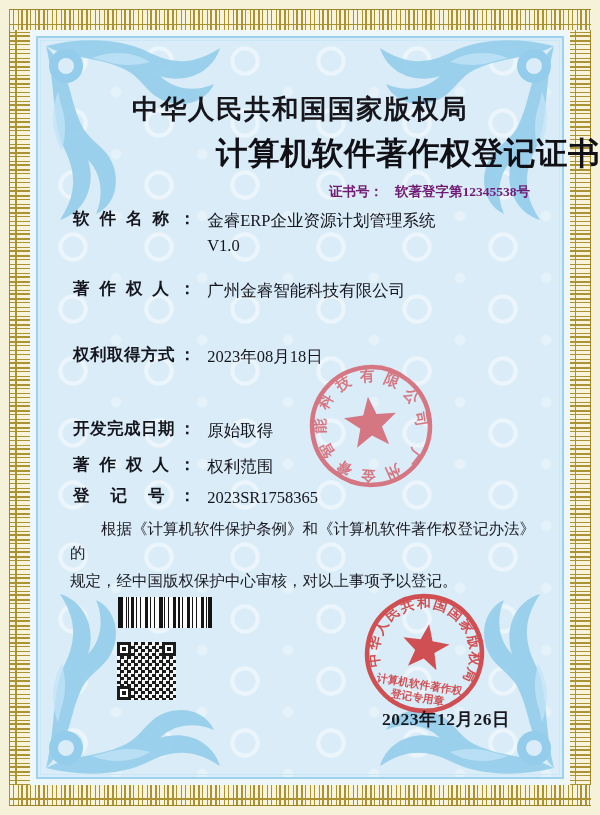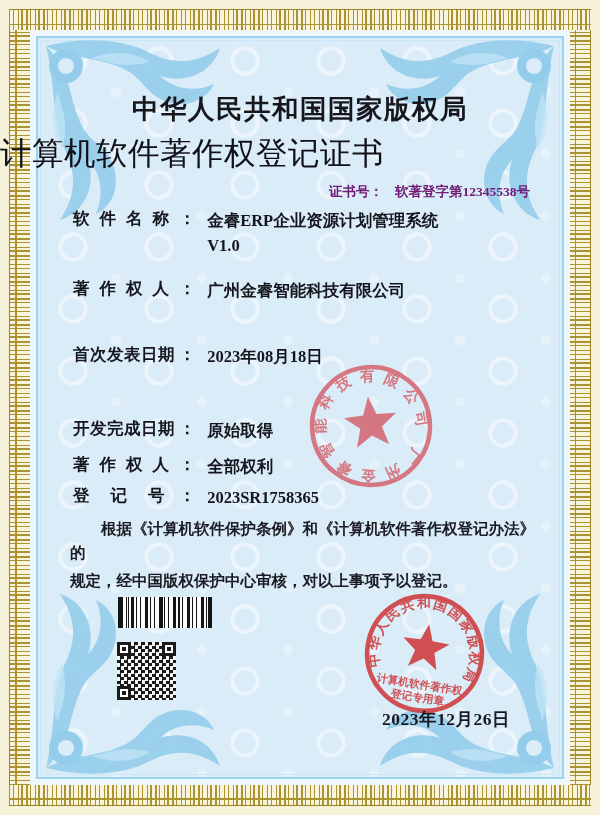--- a/index.html
+++ b/index.html
@@ -61,8 +61,8 @@
     font-size:26.5px;font-weight:bold;color:#16161c;letter-spacing:1.5px;
   }
   .cert-title{
-    position:absolute;top:133px;left:0;right:0;text-align:left;
-    font-size:31.5px;font-weight:normal;color:#101016;letter-spacing:.5px;
+    position:absolute;top:133px;left:0;right:0;text-align:right;
+    font-size:31.5px;font-weight:bold;color:#101016;letter-spacing:.5px;
   }
   .cert-no{
     position:absolute;top:183px;right:70px;

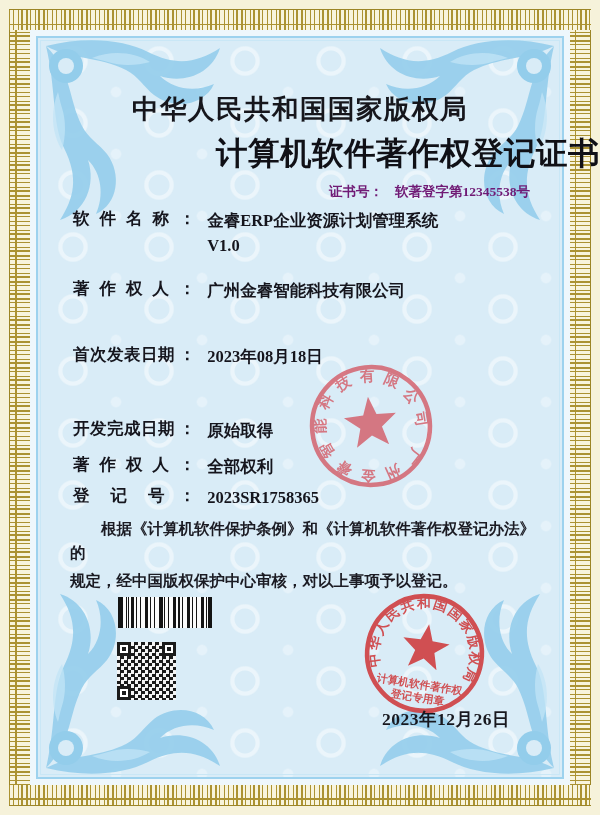--- a/index.html
+++ b/index.html
@@ -77,7 +77,7 @@
   .ls6{letter-spacing:.5px;}
   .ls3{letter-spacing:21px;}
   .fcolon{display:inline-block;font-weight:bold;width:14px;vertical-align:top;}
-  .fvalue{display:inline-block;margin-left:10px;font-weight:bold;vertical-align:top;max-width:330px;line-height:25px;}
+  .fvalue{display:inline-block;margin-left:10px;font-weight:normal;vertical-align:top;max-width:330px;line-height:25px;}
   .fvalue .v2{display:block;}
 
   

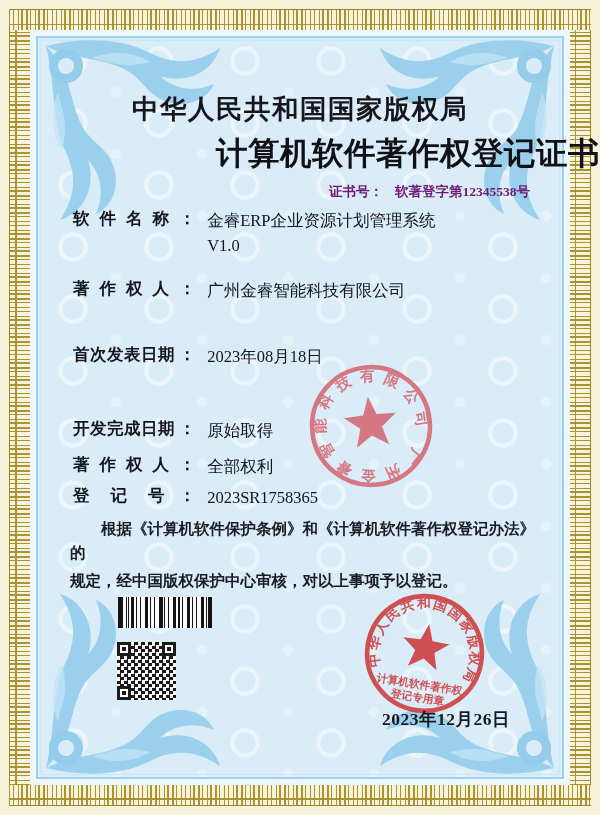--- a/index.html
+++ b/index.html
@@ -188,7 +188,7 @@
     <span class="fvalue">广州金睿智能科技有限公司</span>
   </div>
   <div class="frow" style="top:344px">
-    <span class="flabel ls6">首次发表日期</span><span class="fcolon">：</span>
+    <span class="flabel ls6">权利取得方式</span><span class="fcolon">：</span>
     <span class="fvalue">2023年08月18日</span>
   </div>
   <div class="frow" style="top:418px">

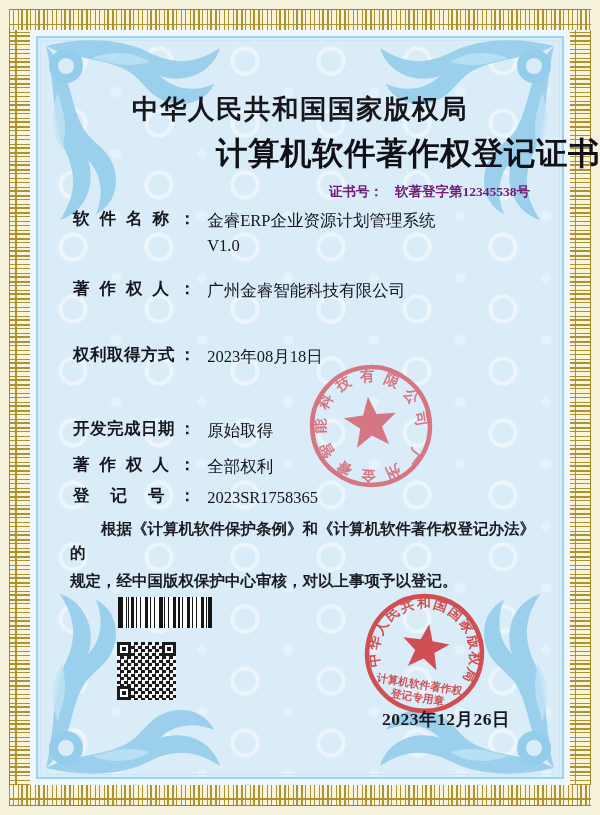--- a/index.html
+++ b/index.html
@@ -197,7 +197,7 @@
   </div>
   <div class="frow" style="top:454px">
     <span class="flabel ls4">著作权人</span><span class="fcolon">：</span>
-    <span class="fvalue">全部权利</span>
+    <span class="fvalue">权利范围</span>
   </div>
   <div class="frow" style="top:485px">
     <span class="flabel ls3">登记号</span><span class="fcolon">：</span>

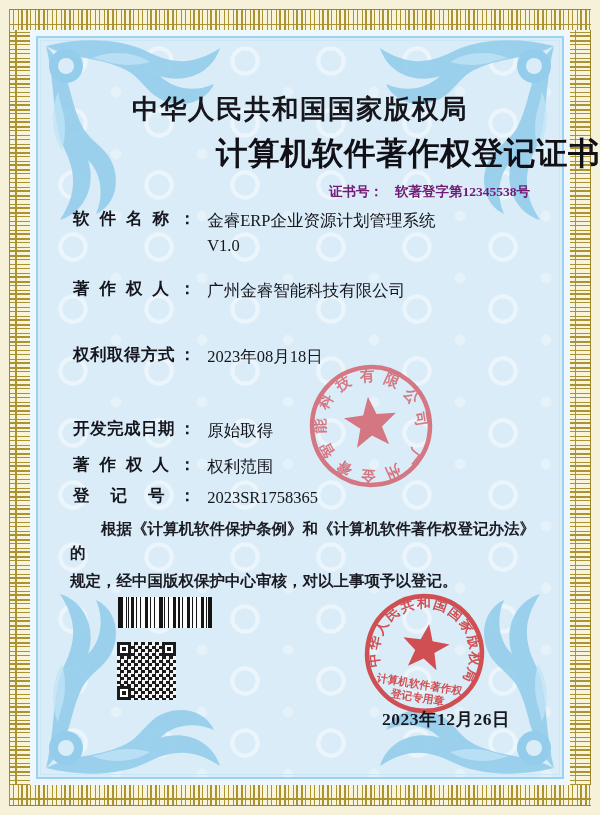--- a/index.html
+++ b/index.html
@@ -81,7 +81,7 @@
   .fvalue .v2{display:block;}
 
   
-  .statement{position:absolute;left:70px;right:56px;top:517px;font-size:15.5px;font-weight:bold;color:#1b1b23;}
+  .statement{position:absolute;left:70px;right:56px;top:517px;font-size:15.5px;font-weight:normal;color:#1b1b23;}
   .statement .s1{text-indent:2em;line-height:24px;}
   .statement .s2{margin-top:4px;line-height:24px;}
 

